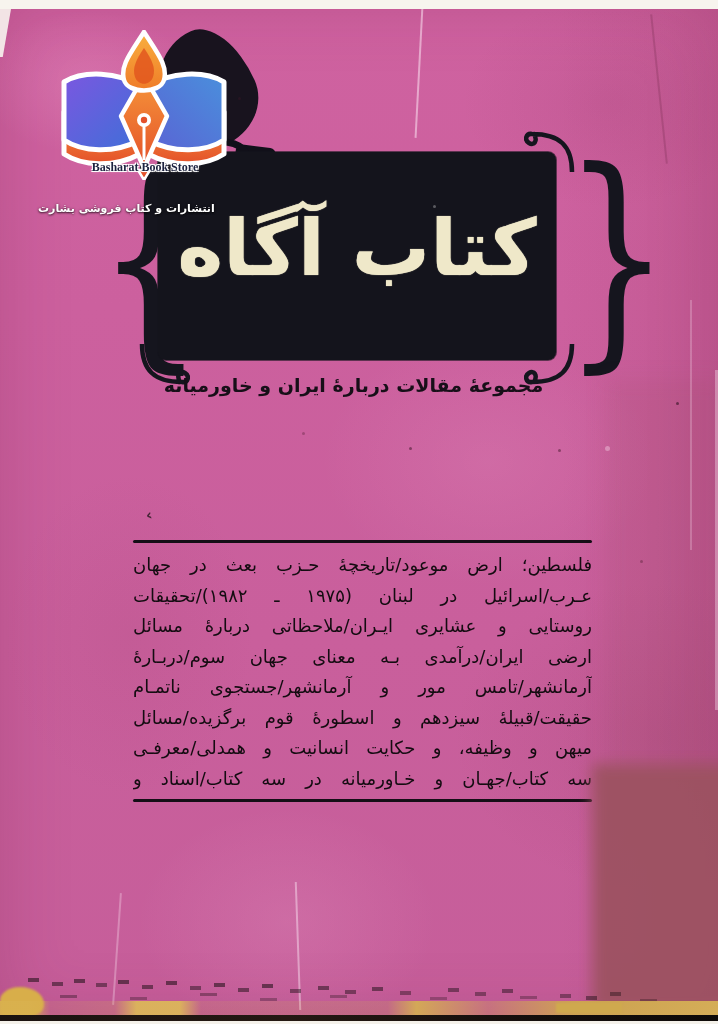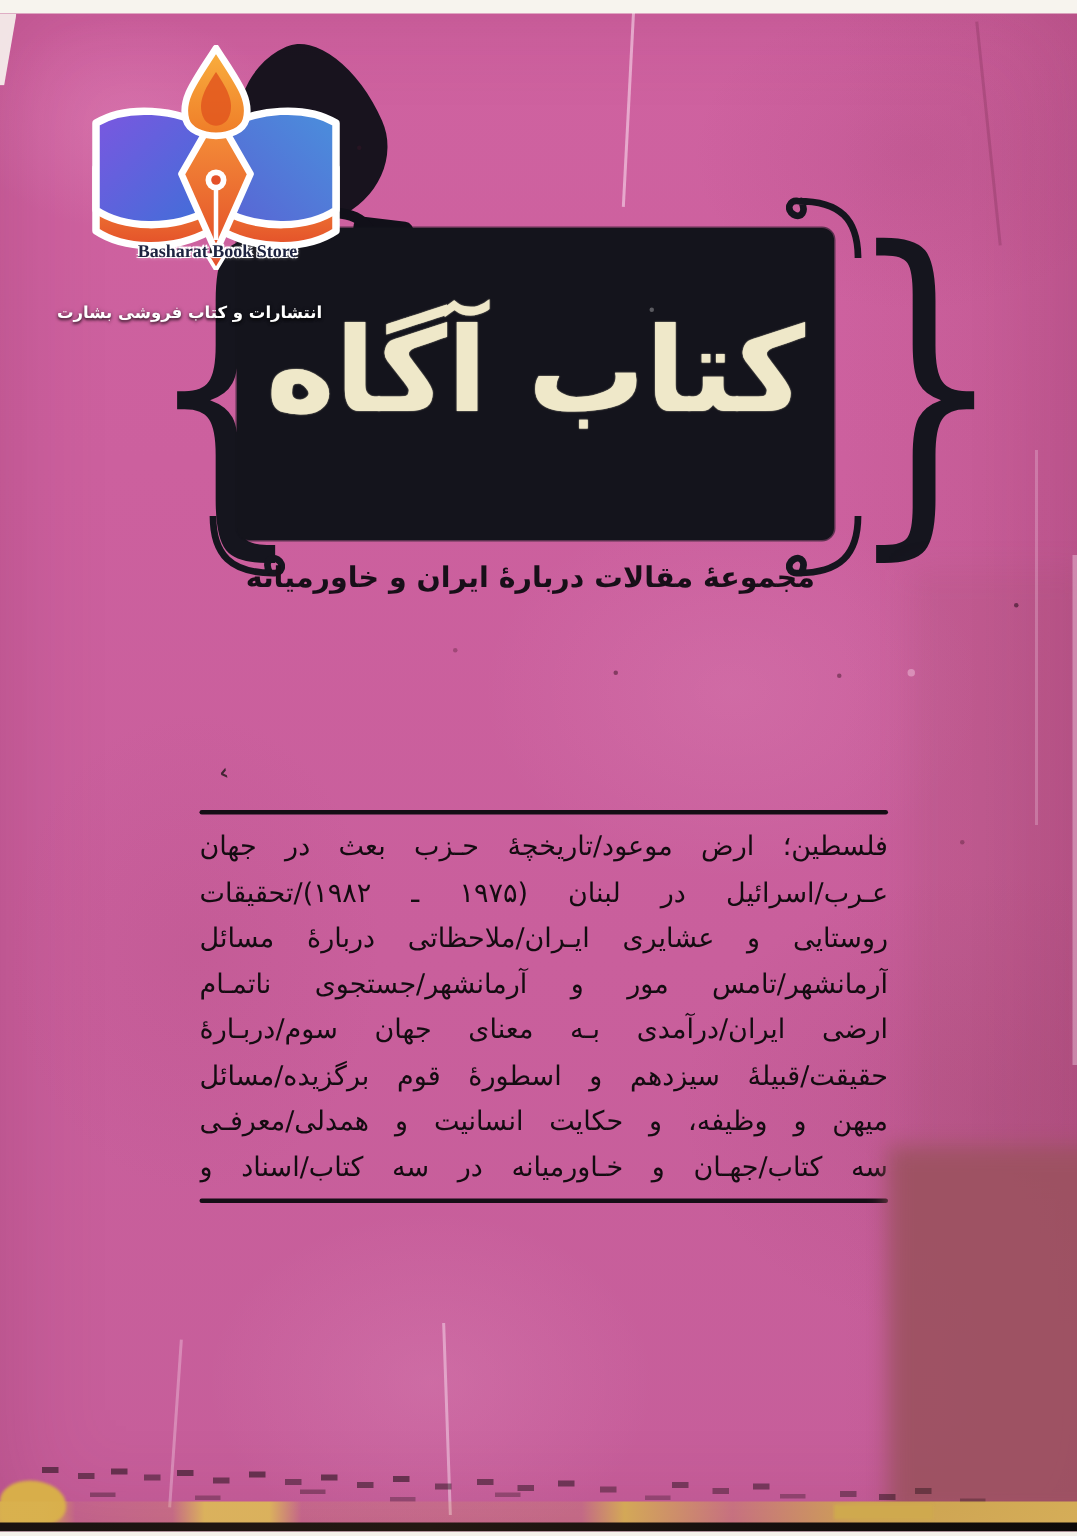--- a/index.html
+++ b/index.html
@@ -179,8 +179,8 @@
     <div class="bline">فلسطین؛ ارض موعود/تاریخچهٔ حـزب بعث در جهان</div>
     <div class="bline">عـرب/اسرائیل در لبنان (۱۹۷۵ ـ ۱۹۸۲)/تحقیقات</div>
     <div class="bline">روستایی و عشایری ایـران/ملاحظاتی دربارهٔ مسائل</div>
+    <div class="bline">ارضی ایران/درآمدی بـه معنای جهان سوم/دربـارهٔ</div>
     <div class="bline">آرمانشهر/تامس مور و آرمانشهر/جستجوی ناتمـام</div>
-    <div class="bline">ارضی ایران/درآمدی بـه معنای جهان سوم/دربـارهٔ</div>
     <div class="bline">حقیقت/قبیلهٔ سیزدهم و اسطورهٔ قوم برگزیده/مسائل</div>
     <div class="bline">میهن و وظیفه، و حکایت انسانیت و همدلی/معرفـی</div>
     <div class="bline">سه کتاب/جهـان و خـاورمیانه در سه کتاب/اسناد و</div>

